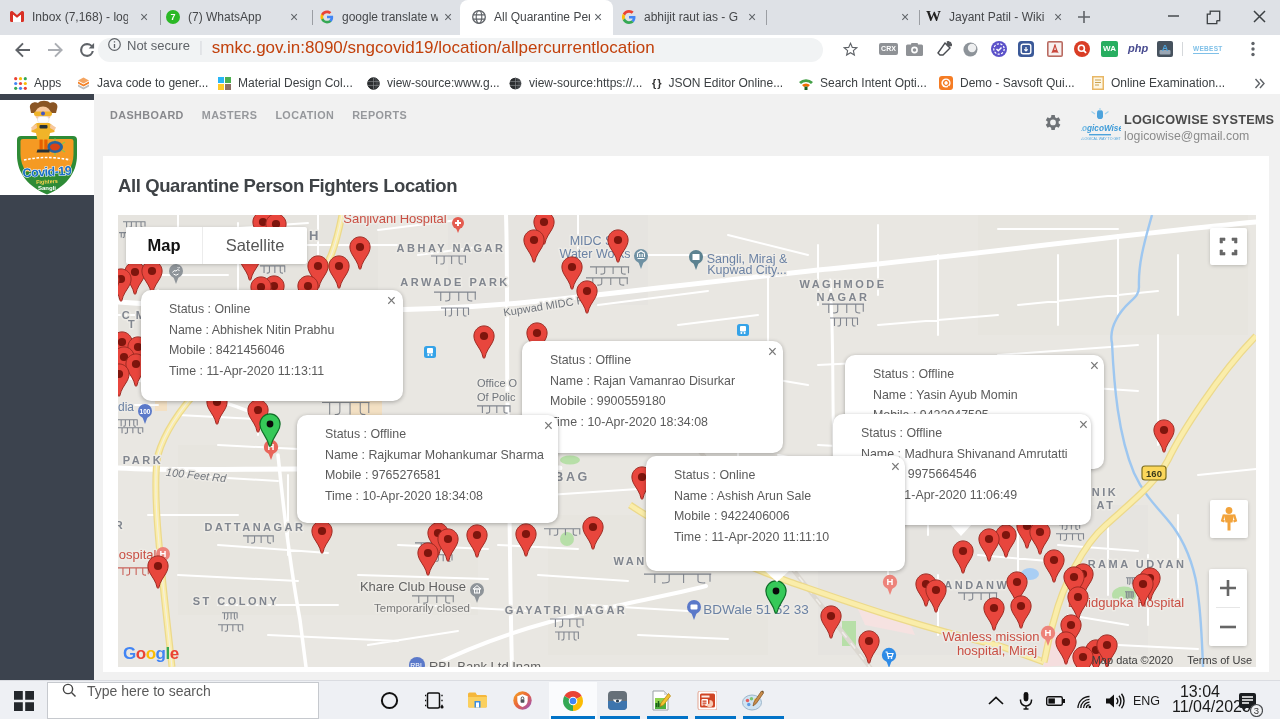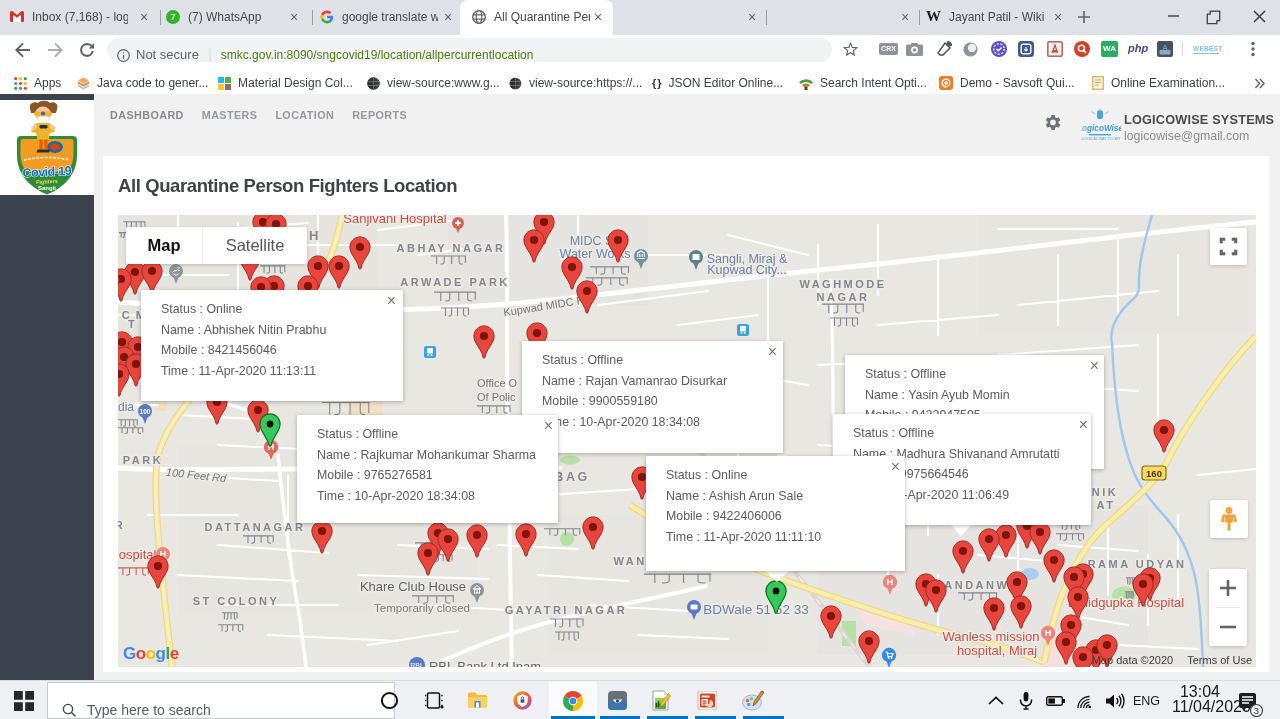--- a/index.html
+++ b/index.html
@@ -88,6 +88,15 @@
     <span class="ttl">All Quarantine Per</span>
     </div>
   <div class="tclose abs" style="left:594px;top:11px;z-index:3">×</div>
+  <div class="tab abs" style="left:622px;width:120px">
+    <svg width="14" height="14" viewBox="0 0 48 48">
+        <path fill="#EA4335" d="M24 9.5c3.5 0 6.6 1.2 9.1 3.6l6.8-6.8C35.8 2.4 30.3 0 24 0 14.6 0 6.5 5.4 2.6 13.2l7.9 6.1C12.4 13.4 17.7 9.5 24 9.5z"></path>
+        <path fill="#4285F4" d="M46.2 25c0-1.6-.1-3.1-.4-4.6H24v8.7h12.5c-.5 2.9-2.2 5.3-4.6 7l7.7 6C43.9 38 46.2 32 46.2 25z"></path>
+        <path fill="#FBBC05" d="M10.5 19.3a14.5 14.5 0 000 9.4l-7.9 6.2a24 24 0 010-21.7z"></path>
+        <path fill="#34A853" d="M24 48c6.5 0 11.9-2.1 15.9-5.8l-7.7-6c-2.1 1.5-5 2.3-8.2 2.3-6.3 0-11.6-3.9-13.5-9.8l-7.9 6.2C6.5 42.6 14.6 48 24 48z"></path>
+      </svg>
+    <span class="ttl">abhijit raut ias - G</span>
+    </div>
   <div class="tclose abs" style="left:748px;top:11px">×</div>
   <div class="tsep abs" style="left:766px"></div>
   <div class="tclose abs" style="left:901px;top:11px">×</div>

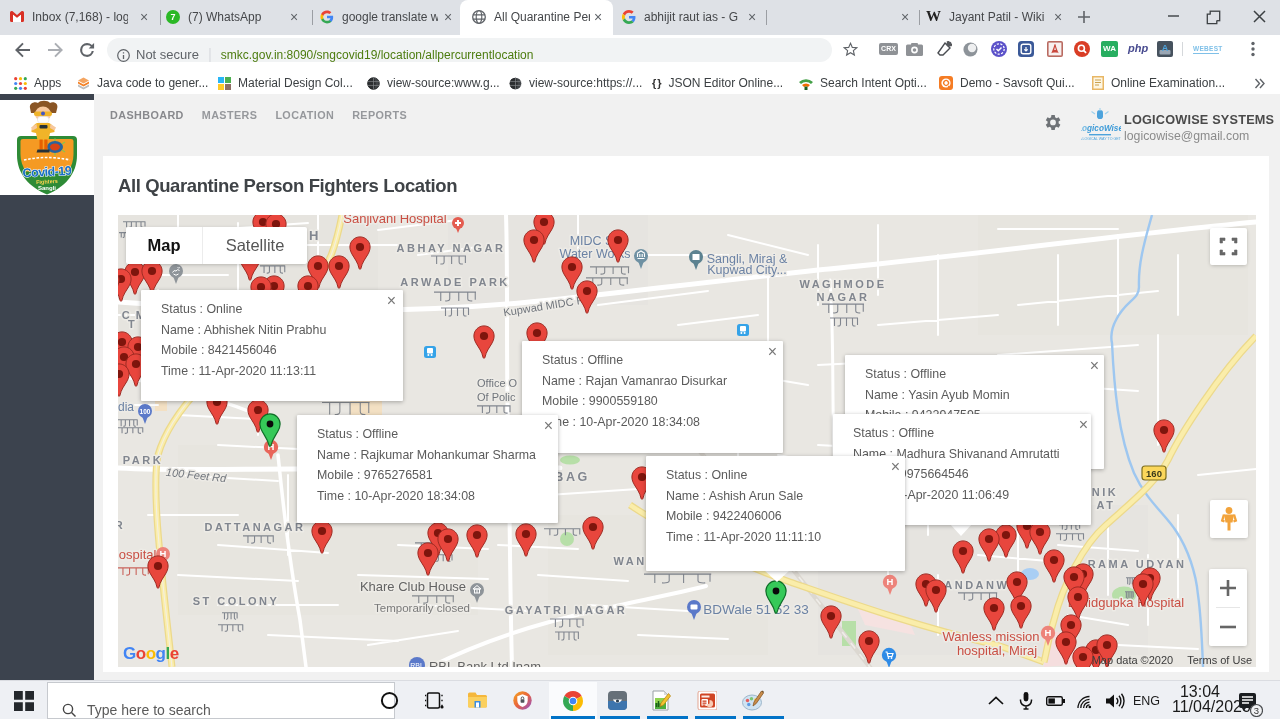--- a/index.html
+++ b/index.html
@@ -14,7 +14,7 @@
 #activetab{background:#fff;border-radius:8px 8px 0 0;z-index:2}
 
 #toolbar{left:0;top:35px;width:1280px;height:31px;background:#fff}
-#urlpill{left:107px;top:3px;width:725px;height:24px;background:#f1f3f4;border-radius:12px;display:flex;align-items:flex-end;font-size:13px;color:#5f6368}
+#urlpill{left:98px;top:3px;width:725px;height:24px;background:#f1f3f4;border-radius:12px;display:flex;align-items:flex-start;font-size:13px;color:#5f6368}
 #urlpill .url{color:#4d7c0f;font-size:12px}
 
 #bookbar{left:0;top:71px;width:1280px;height:28px;background:#fff;border-bottom:1px solid #e2e4e7}

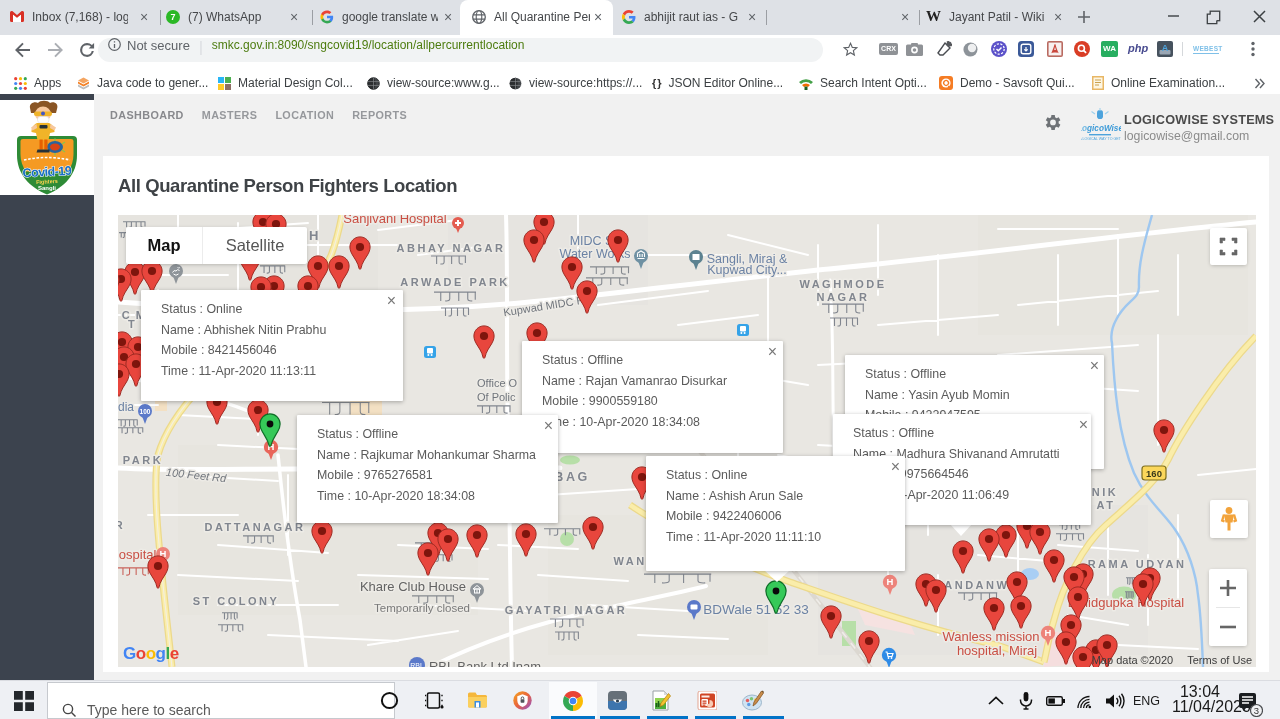--- a/index.html
+++ b/index.html
@@ -15,7 +15,7 @@
 
 #toolbar{left:0;top:35px;width:1280px;height:31px;background:#fff}
 #urlpill{left:98px;top:3px;width:725px;height:24px;background:#f1f3f4;border-radius:12px;display:flex;align-items:flex-start;font-size:13px;color:#5f6368}
-#urlpill .url{color:#4d7c0f;font-size:12px}
+#urlpill .url{color:#c2410c;font-size:17px}
 
 #bookbar{left:0;top:71px;width:1280px;height:28px;background:#fff;border-bottom:1px solid #e2e4e7}
 .bk{top:5px;height:14px;display:flex;align-items:center;font-size:12px;color:#3c4043;white-space:nowrap}

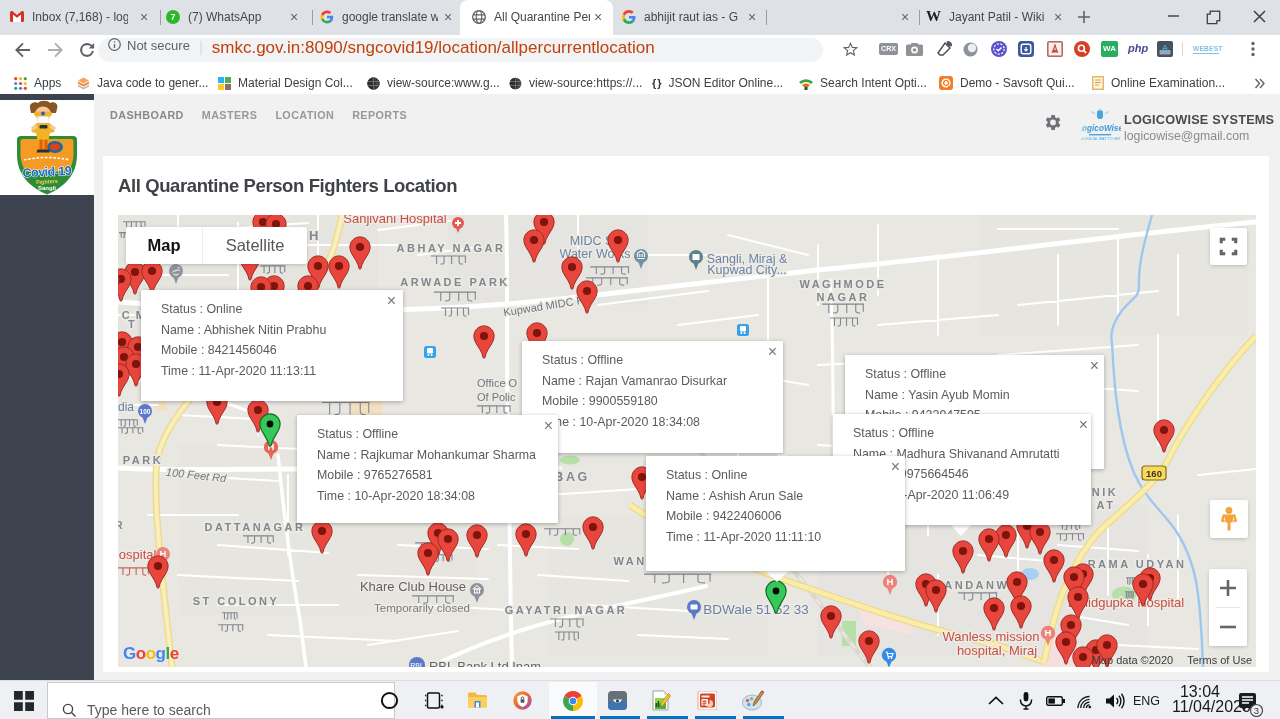--- a/index.html
+++ b/index.html
@@ -29,7 +29,7 @@
 #head1{left:15px;top:19px;font-size:18.5px;font-weight:bold;color:#3f4347;letter-spacing:-.4px}
 #map{left:15px;top:59px;width:1138px;height:452px;background:#e9e7e2;overflow:hidden}
 
-.iw{background:#fff;border-radius:1px;box-shadow:0 1px 4px rgba(0,0,0,.3);font-size:12.4px;color:#5b5b5b;line-height:20.5px;padding:9px 0 0 20px;z-index:5}
+.iw{background:#fff;border-radius:10px;box-shadow:0 1px 4px rgba(0,0,0,.3);font-size:12.4px;color:#5b5b5b;line-height:20.5px;padding:9px 0 0 28px;z-index:5}
 .iw .x{position:absolute;right:9px;top:1px;font-size:16px;color:#777}
 .tail{width:0;height:0;border-left:13px solid transparent;border-right:13px solid transparent;border-top:12px solid #fff;z-index:5}
 

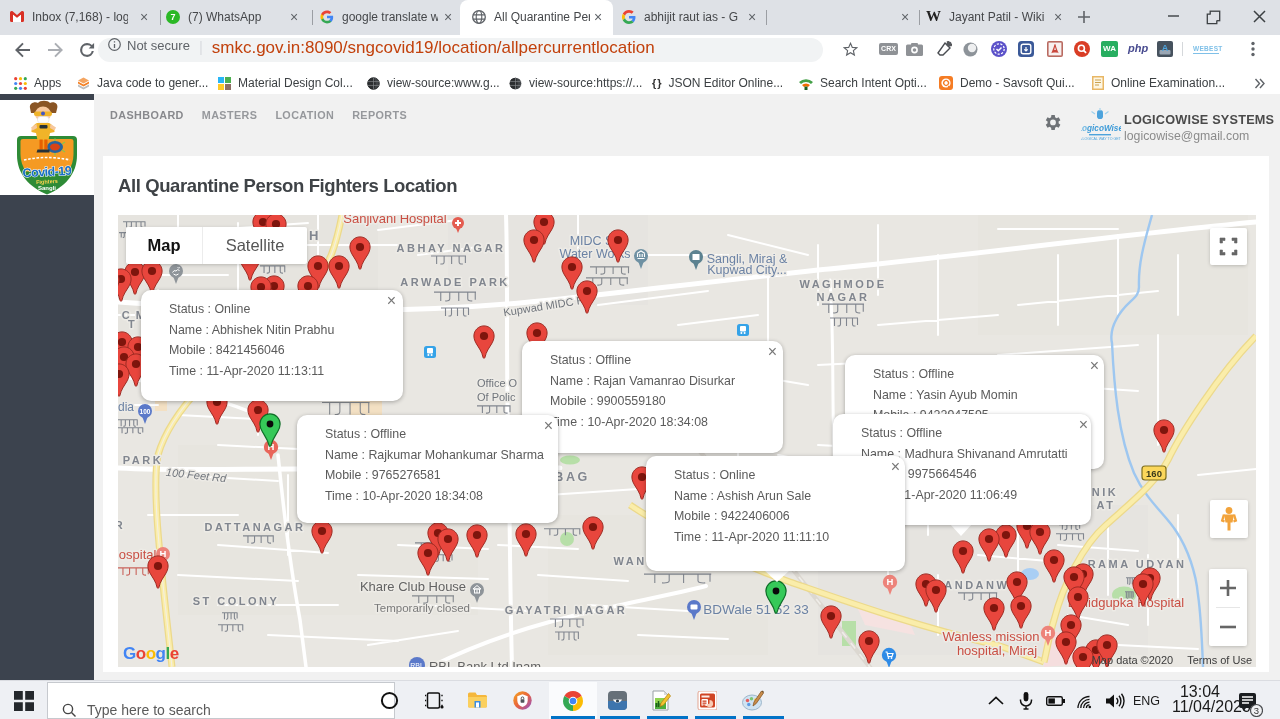--- a/index.html
+++ b/index.html
@@ -44,7 +44,7 @@
 #glogo{left:5px;top:429px;z-index:6;font-size:17px;font-weight:bold;letter-spacing:-.5px}
 
 #taskbar{left:0;top:680px;width:1280px;height:39px;background:#eef0f4;border-top:1px solid #dadce1}
-#tsearch{left:47px;top:1px;width:348px;height:37px;background:#fff;border:1px solid #c6c9ce;display:flex;align-items:flex-end;font-size:14px;color:#5a5a5a}
+#tsearch{left:47px;top:1px;width:272px;height:37px;background:#fff;border:1px solid #c6c9ce;display:flex;align-items:flex-start;font-size:14px;color:#5a5a5a}
 .tbu{top:35px;height:3px;background:#0173c7;z-index:3}
 .tray{font-size:12px;color:#1a1a1a}
 </style></head>

